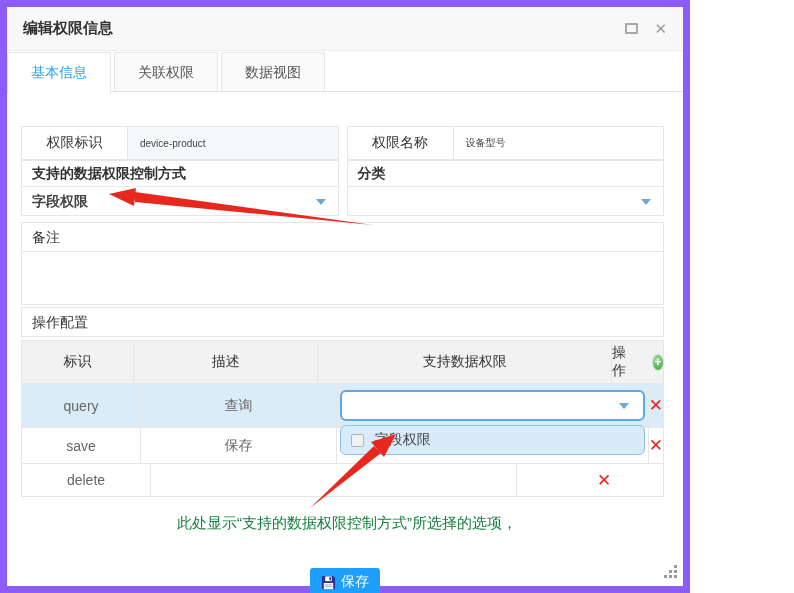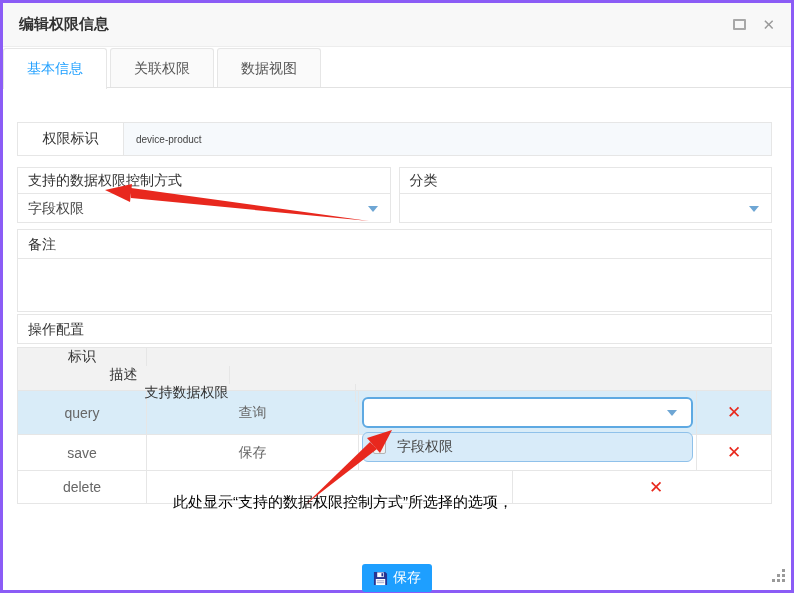--- a/index.html
+++ b/index.html
@@ -5,7 +5,7 @@
   * { margin:0; padding:0; box-sizing:border-box; }
   html,body { width:794px; height:593px; overflow:hidden; }
   body { font-family:"Liberation Sans","DejaVu Sans",sans-serif; background:#fff; color:#333; }
-  .dialog { position:relative; width:794px; height:593px; background:#fff; border:3px solid #8b5cf6; }
+  .dialog { position:relative; width:690px; height:593px; background:#fff; border:7px solid #8b5cf6; }
 
   
   .titlebar { height:44px; background:#f8f8f8; border-bottom:1px solid #ededed; display:flex; align-items:center; justify-content:space-between; padding:0 16px; }

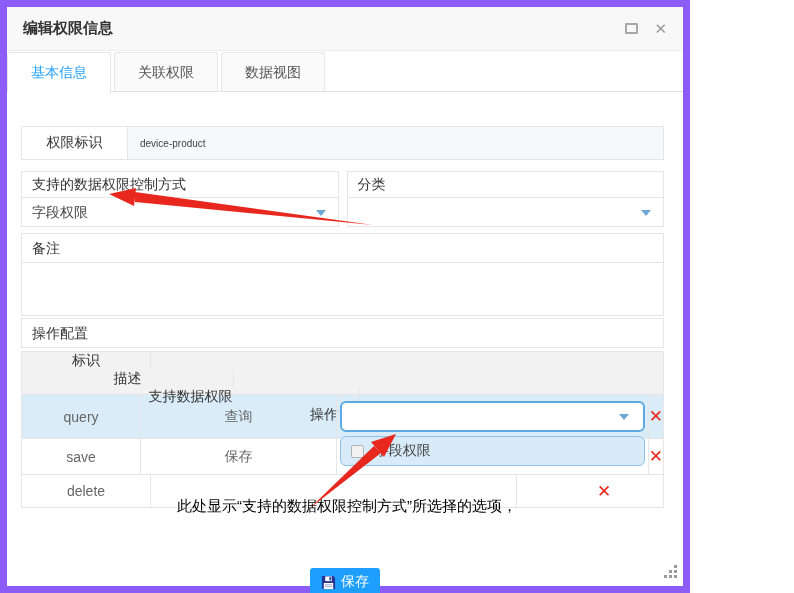--- a/index.html
+++ b/index.html
@@ -98,6 +98,10 @@
       <div class="fieldgroup">
         <div class="lbl">权限标识</div>
         <div class="val tinted">device-product</div>
+      </div>
+      <div class="fieldgroup">
+        <div class="lbl">权限名称</div>
+        <div class="val">设备型号</div>
       </div>
     </div>
 

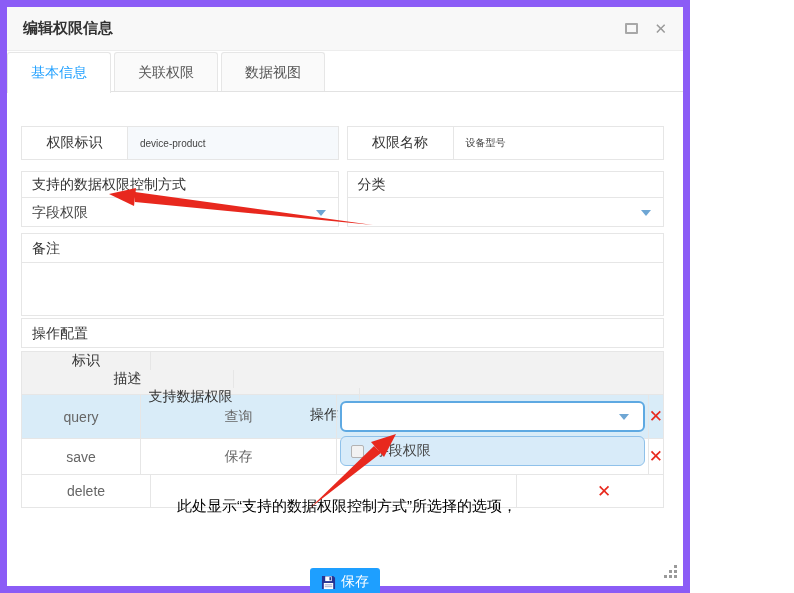--- a/index.html
+++ b/index.html
@@ -28,7 +28,7 @@
   .fieldgroup .val { flex:1; display:flex; align-items:center; padding-left:12px; font-size:10px; color:#444; }
   .val.tinted { background:#f6f9fc; }
 
-  .selrow { display:flex; gap:8px; margin-top:11px; }
+  .selrow { display:flex; gap:8px; margin-top:0;font-weight:bold; }
   .selcol { flex:1; }
   .boxlabel { border:1px solid #e6e6e6; height:27px; line-height:25px; padding-left:10px; font-size:14px; color:#333; background:#fff; }
   .selectbox { border:1px solid #e6e6e6; height:30px; line-height:28px; padding-left:10px; font-size:14px; color:#444; margin-top:-1px; position:relative; cursor:pointer; background:#fff; }

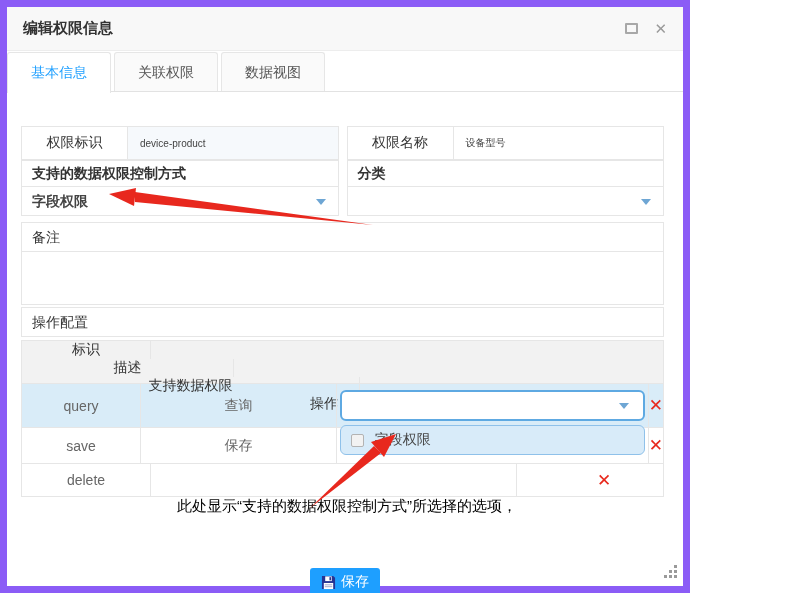--- a/index.html
+++ b/index.html
@@ -43,7 +43,7 @@
 
   
   .op-table { margin-top:3px; border:1px solid #e6e6e6; font-size:14px; }
-  .t-head { display:flex; background:#f2f2f2; height:42px; color:#333;flex-direction:column; }
+  .t-head { display:flex; background:#f2f2f2; height:42px; color:#333; }
   .t-row { display:flex; background:#fff; border-top:1px solid #e6e6e6; color:#666; }
   .t-row.highlight { background:#d9ecf8; }
   .r1 { height:44px;justify-content:flex-end; } .r2 { height:36px; } .r3 { height:33px;gap:28px; }

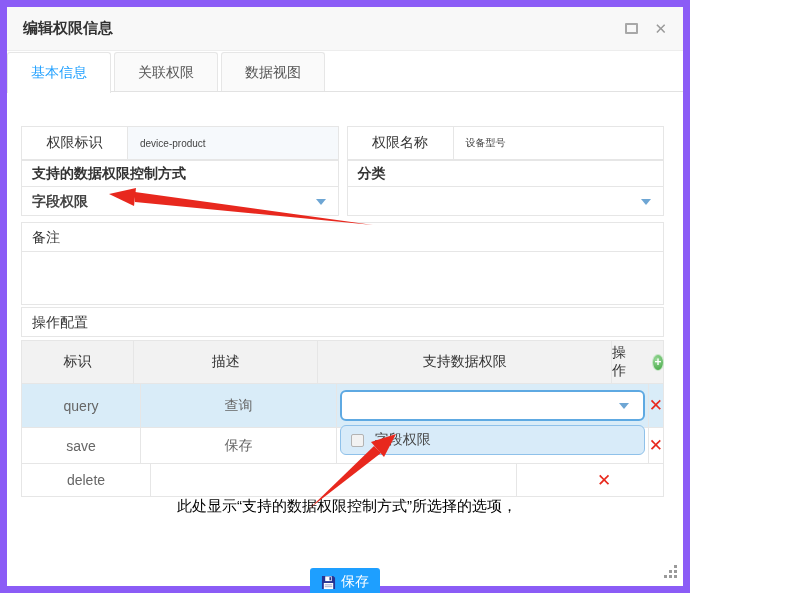--- a/index.html
+++ b/index.html
@@ -61,7 +61,7 @@
   .checkbox { width:13px; height:13px; background:#f2f2f2; border:1px solid #b3b3b3; border-radius:2px; display:inline-block; cursor:pointer; }
 
   
-  .annotation { position:absolute; left:170px; top:488px; color:#000000; font-size:15px; line-height:22px; z-index:25; }
+  .annotation { position:absolute; left:170px; top:505px; color:#15803d; font-size:15px; line-height:22px; z-index:25; }
   .arrows { position:absolute; left:0; top:0; width:794px; height:593px; pointer-events:none; z-index:30; }
 
   

